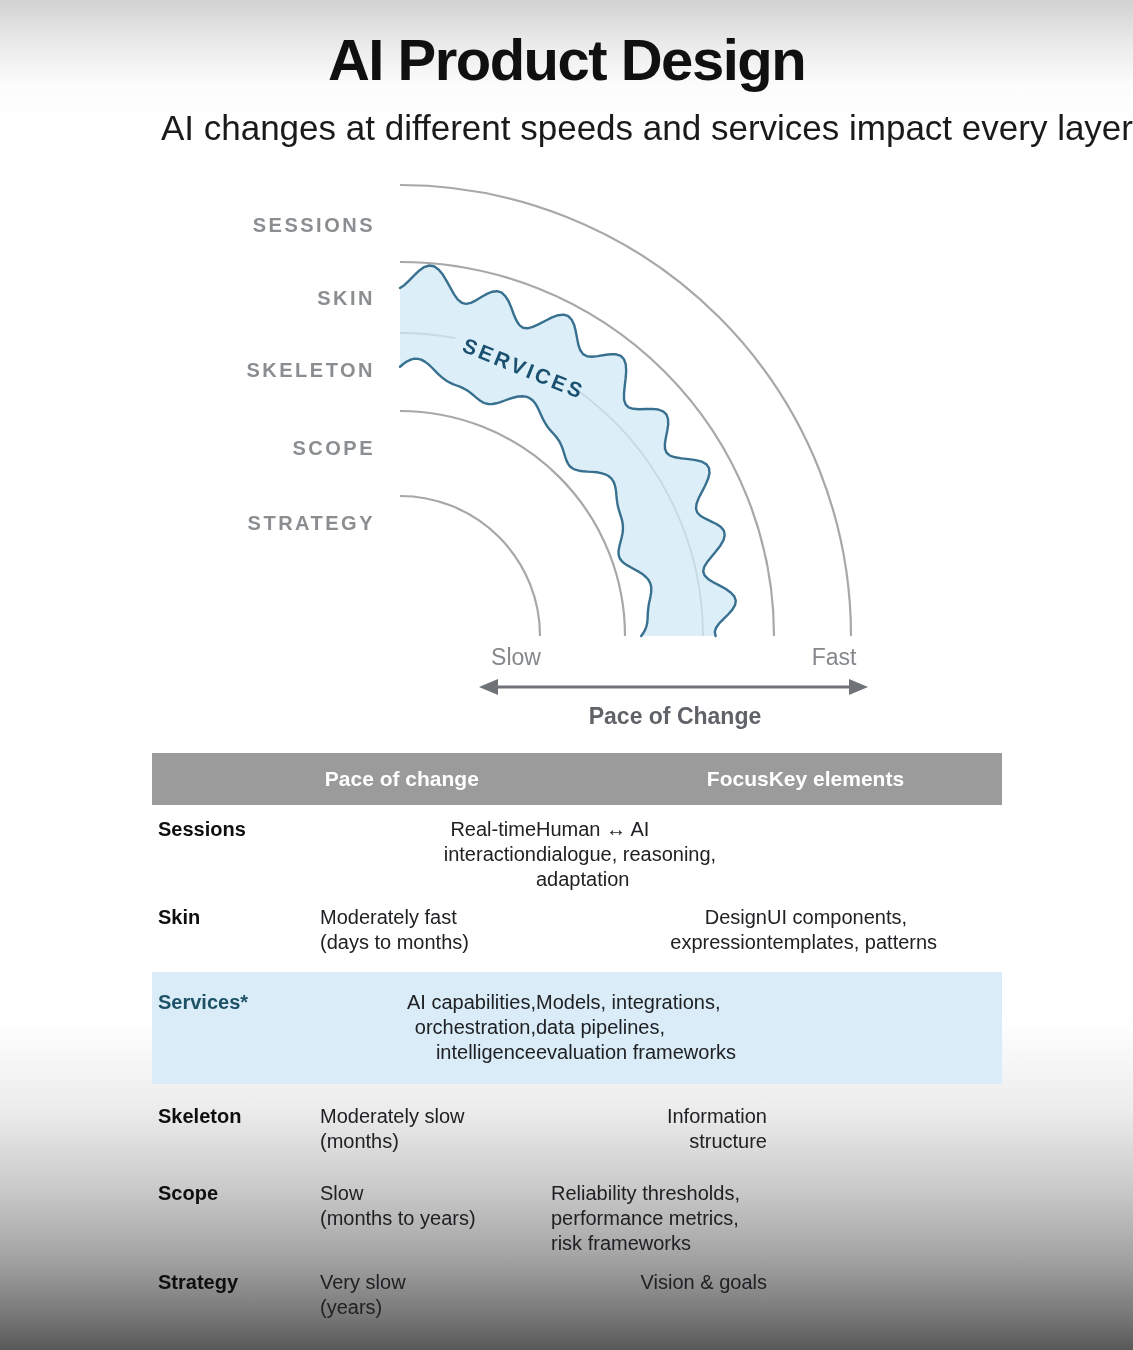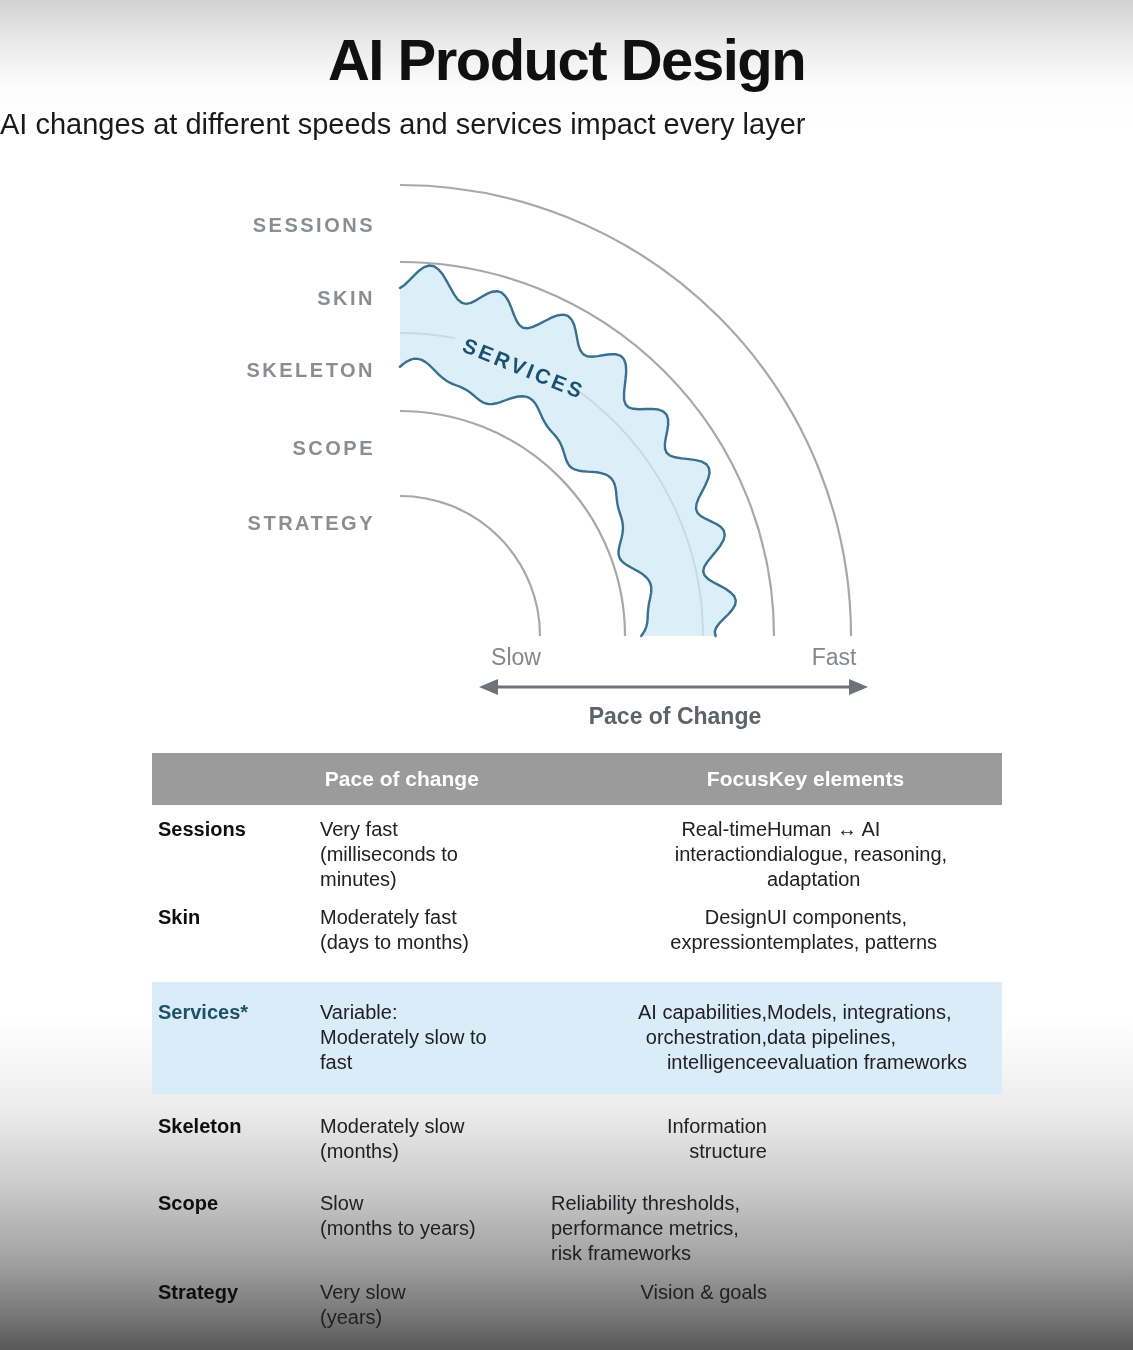--- a/index.html
+++ b/index.html
@@ -14,8 +14,8 @@
     font-size:58px;font-weight:bold;letter-spacing:-1.5px;color:var(--title);
   }
   .subtitle{
-    position:absolute;top:108px;left:0;width:1133px;text-align:left;
-    font-size:29px;color:var(--subtitle);
+    position:absolute;top:108px;left:0;width:1133px;text-align:right;
+    font-size:35px;color:var(--subtitle);
   }
   #diagram-svg{position:absolute;left:0;top:0;}
   .ring-label{

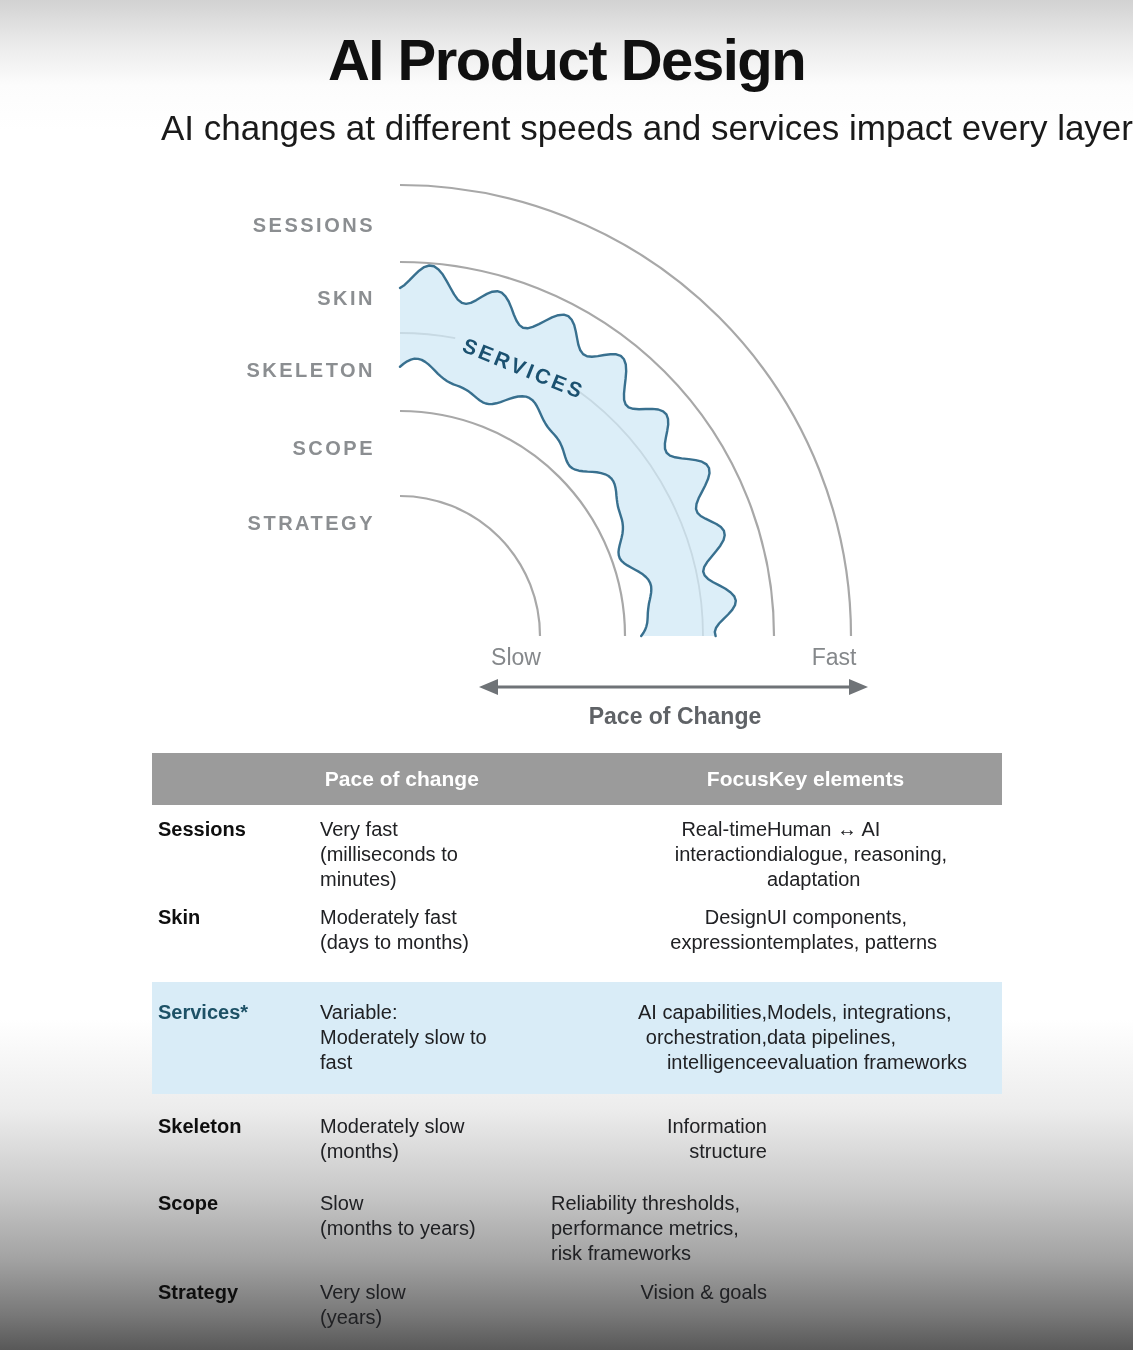--- a/index.html
+++ b/index.html
@@ -101,9 +101,6 @@
   <div class="tbody">
     <div class="trow r0">
       <div class="c c0">Sessions</div>
-      <div class="c c1">Very fast
-(milliseconds to
-minutes)</div>
       <div class="c c2">Real-time
 interaction</div>
       <div class="c c3">Human ↔ AI

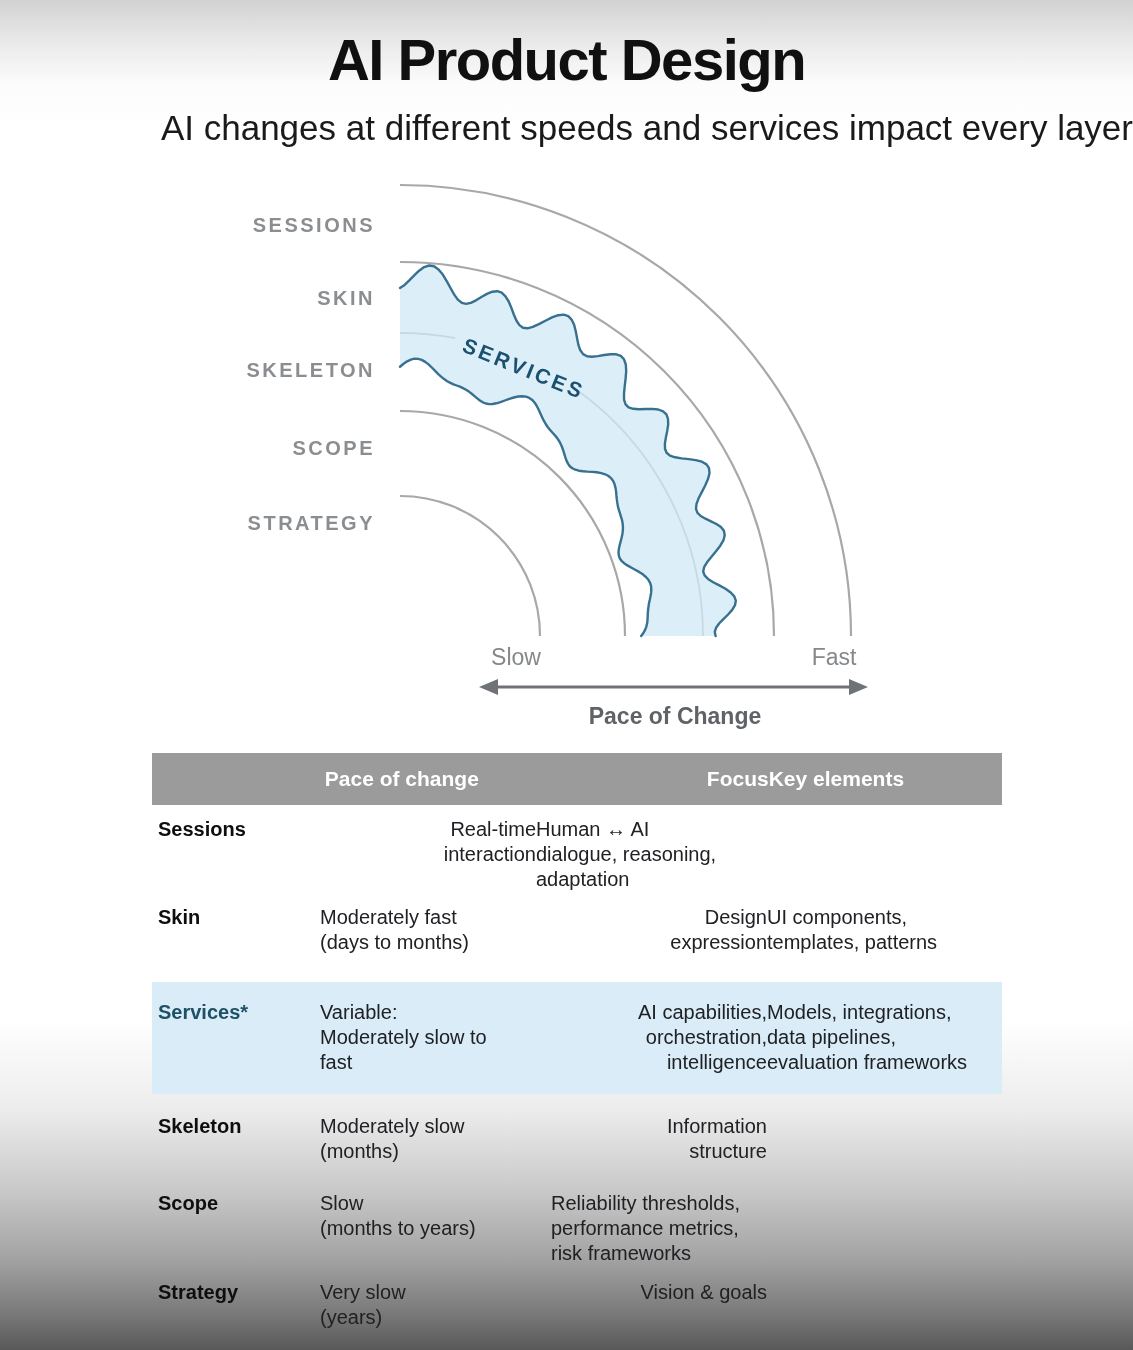--- a/index.html
+++ b/index.html
@@ -45,7 +45,7 @@
   .c3{width:235px;}
   .r0{padding-top:12px;}
   .r1{margin-top:13px;}
-  .r2{margin-top:27px;padding-top:18px;padding-bottom:19px;background:var(--highlight-bg);}
+  .r2{margin-top:17px;padding-top:18px;padding-bottom:19px;background:var(--highlight-bg);}
   .r2 .c0{color:var(--services-label);}
   .r3{margin-top:20px;}
   .r4{margin-top:27px;}

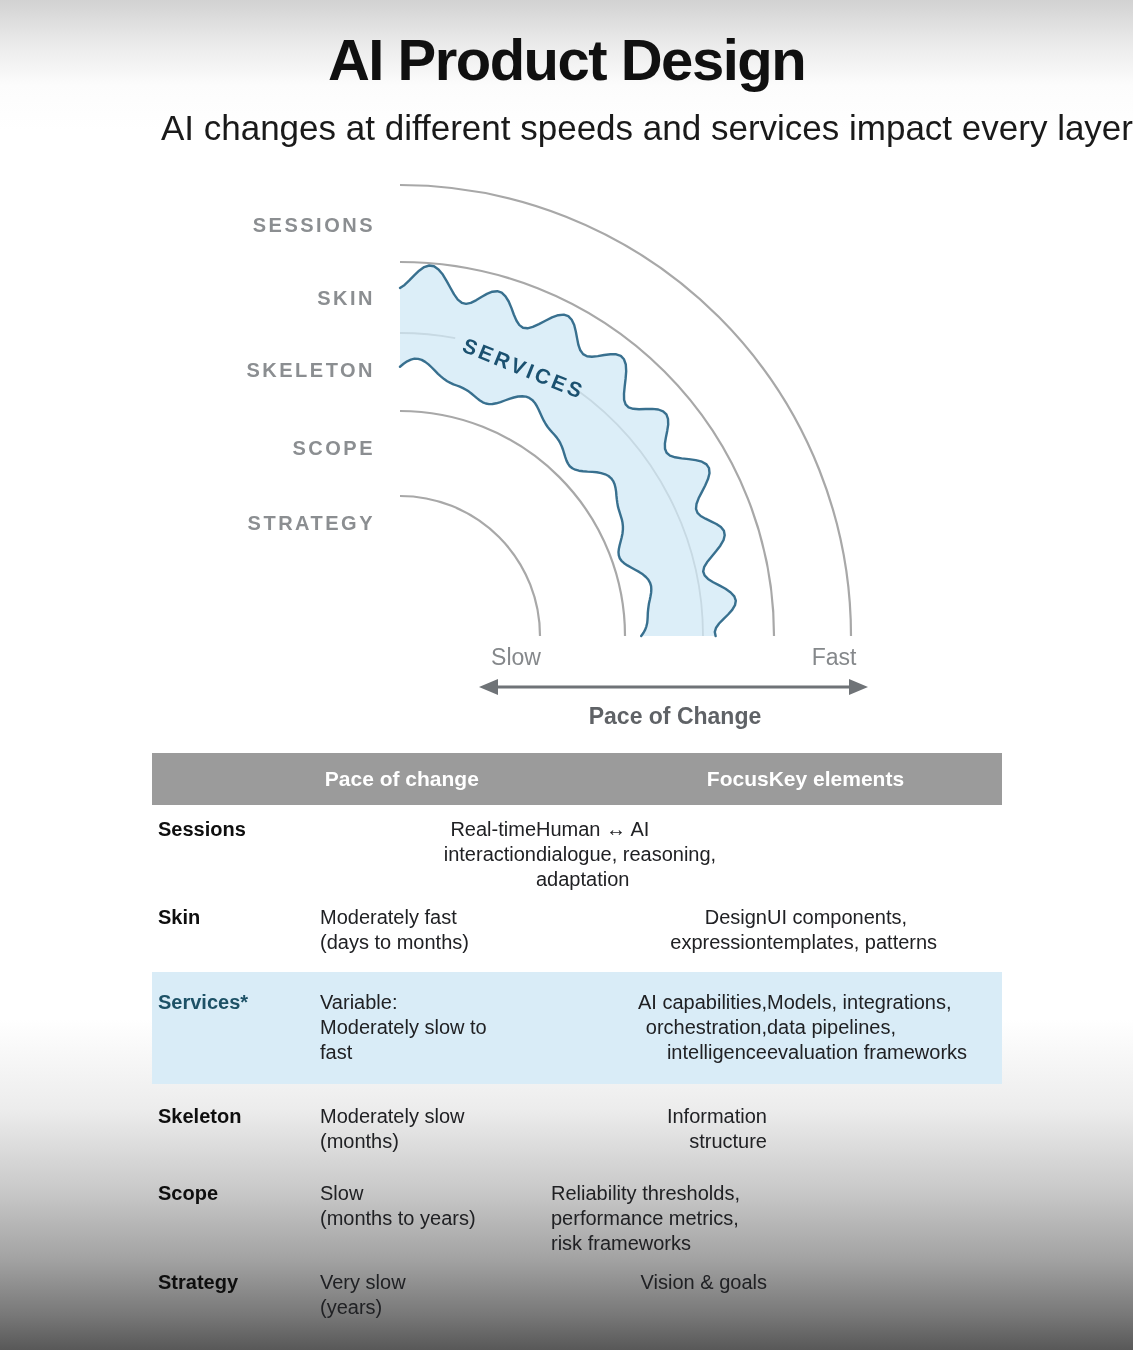--- a/index.html
+++ b/index.html
@@ -118,9 +118,6 @@
     </div>
     <div class="trow r2">
       <div class="c c0">Services*</div>
-      <div class="c c1">Variable:
-Moderately slow to
-fast</div>
       <div class="c c2">AI capabilities,
 orchestration,
 intelligence</div>

